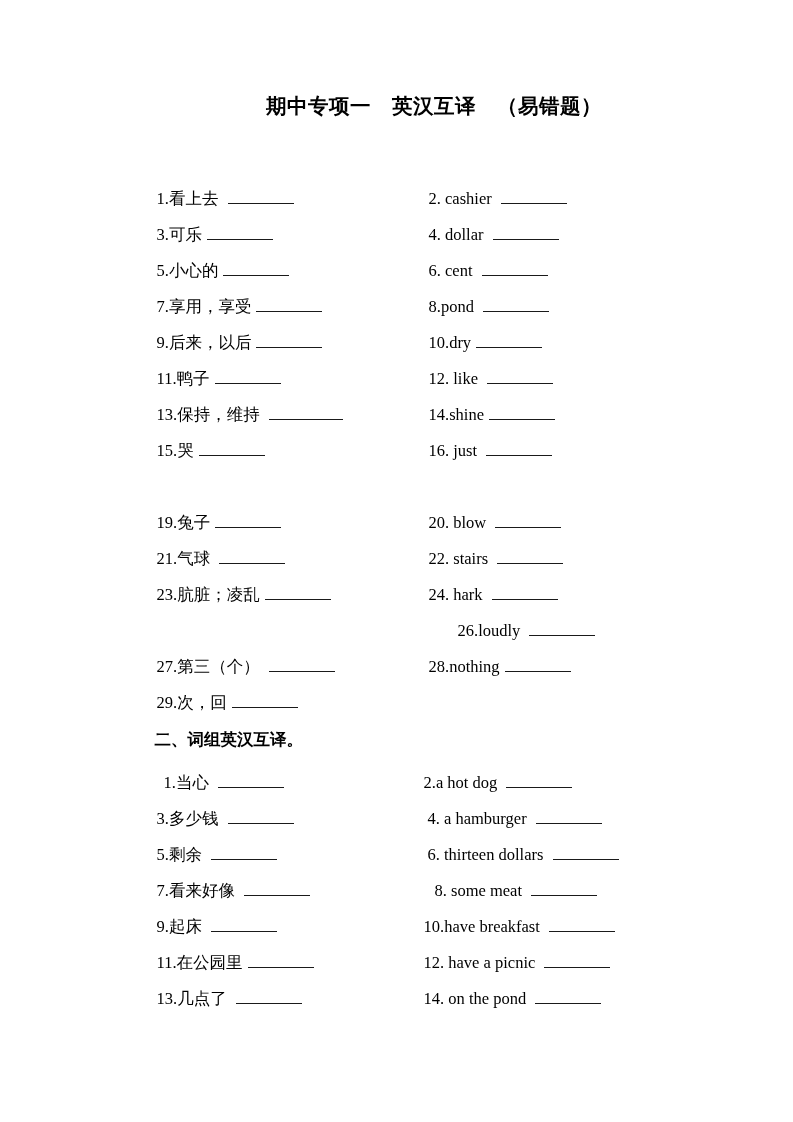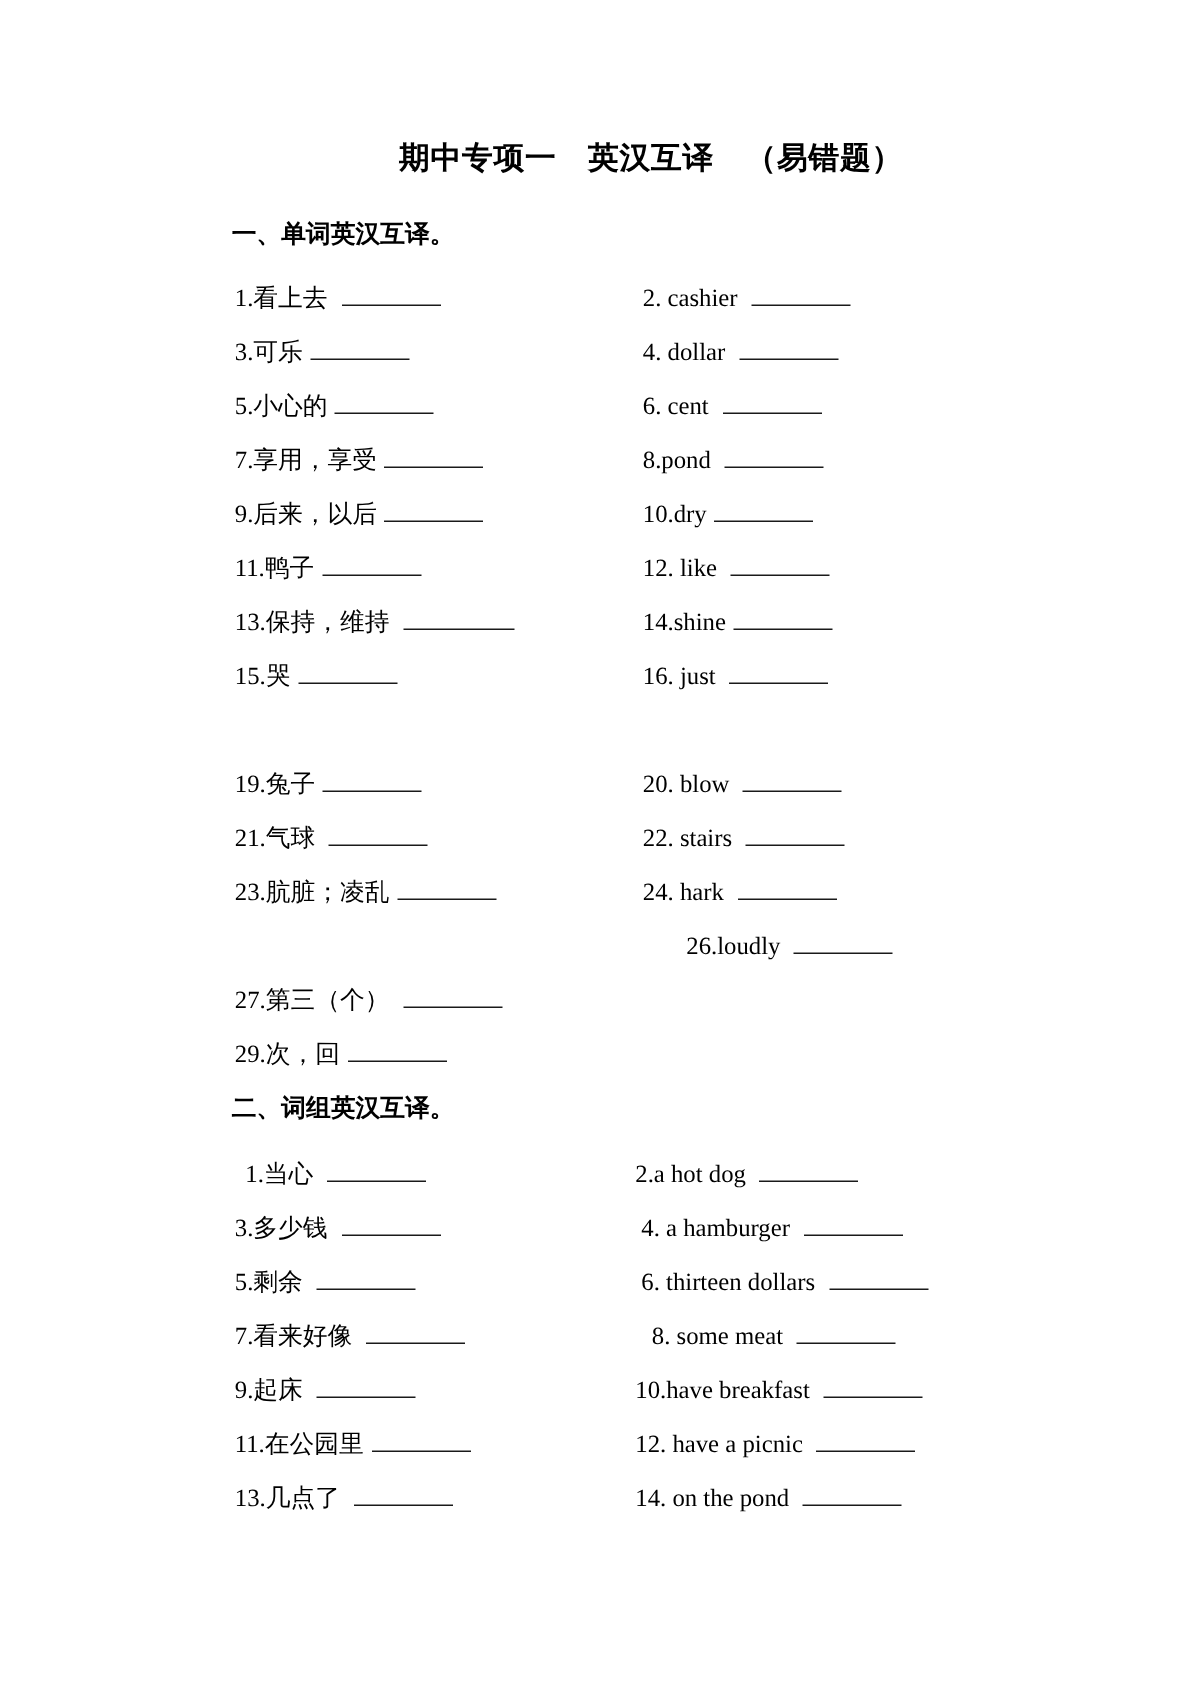--- a/index.html
+++ b/index.html
@@ -97,7 +97,6 @@
 
   <div class="doc-title">期中专项一　英汉互译　（易错题）</div>
 
-  <div id="sec1-heading" class="section-heading">一、单词英汉互译。</div>
 
   <div class="row" style="top:186px;">
     <div class="item col-left">

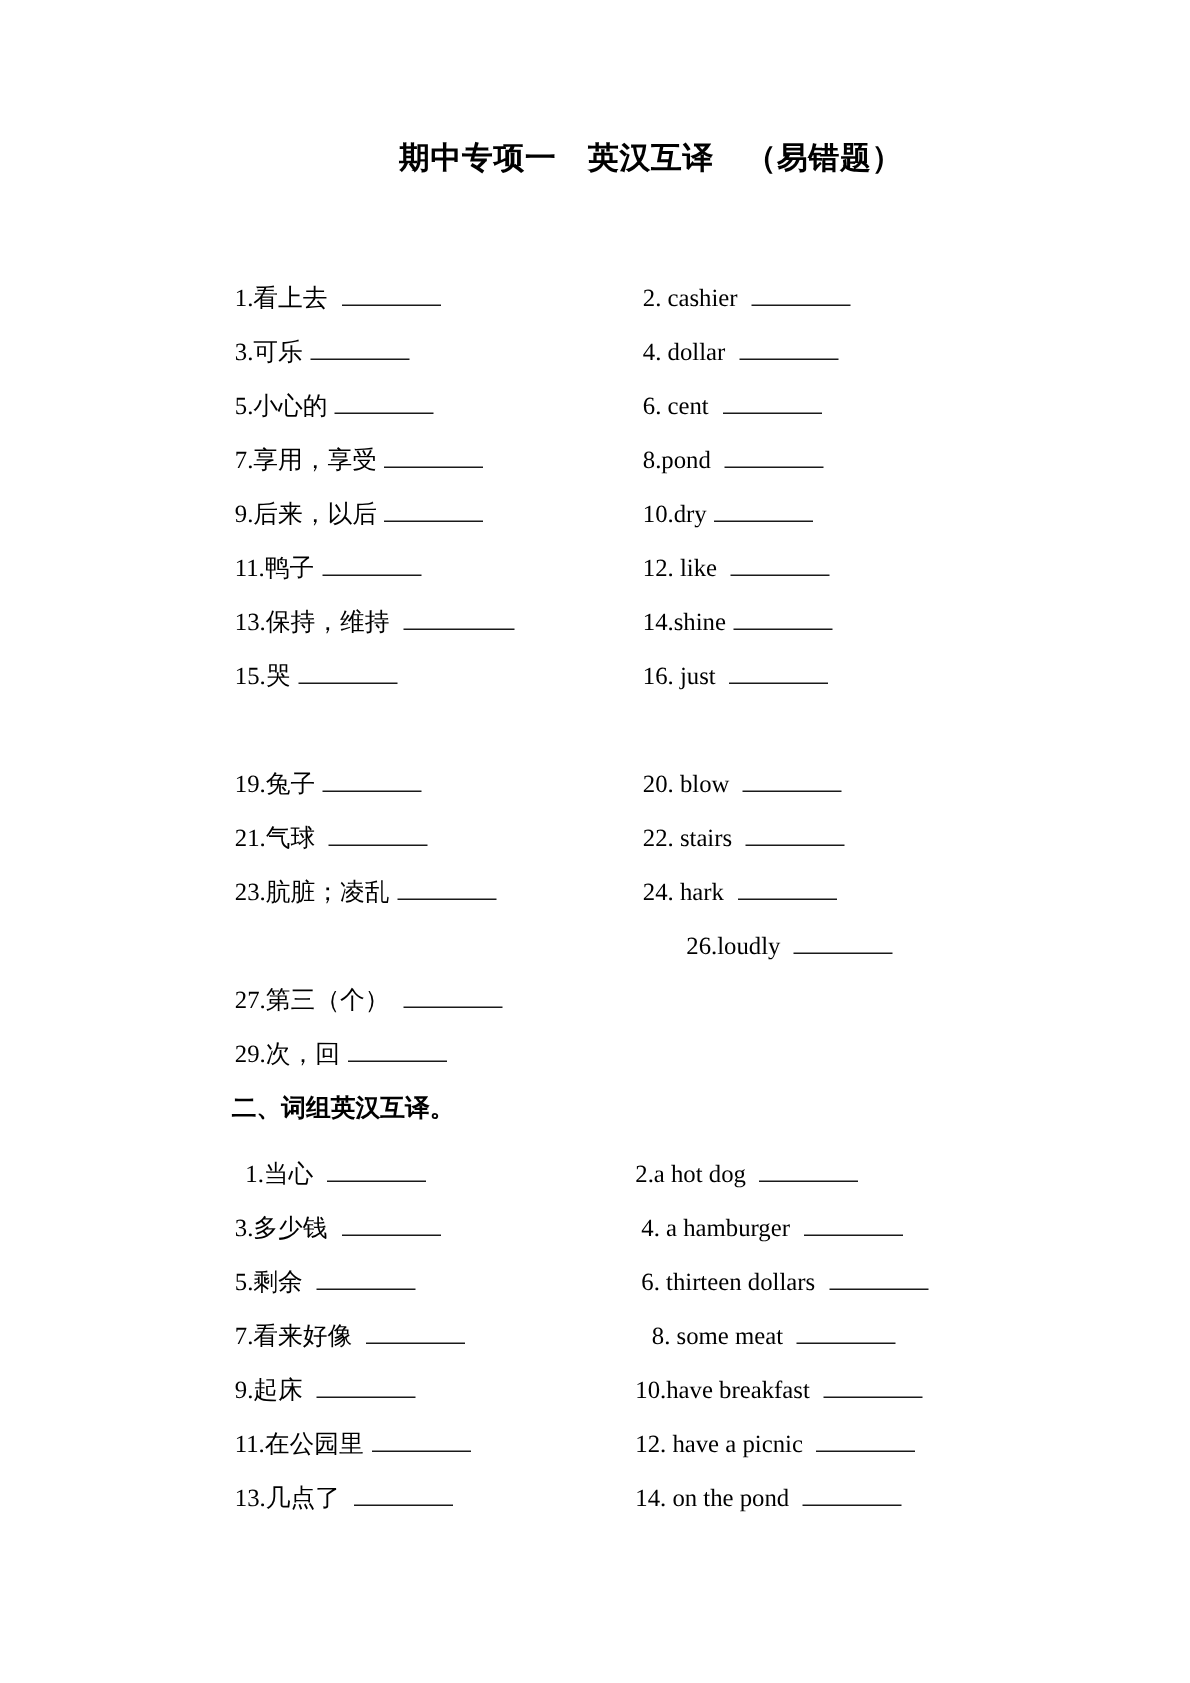--- a/index.html
+++ b/index.html
@@ -256,6 +256,11 @@
         <span class="label">第三（个） </span>
         <span class="blank b-md b-gap"></span>
     </div>
+    <div class="item col-right">
+      <span class="label">28.</span>
+        <span class="label">nothing</span>
+        <span class="blank b-md b-tight"></span>
+    </div>
   </div>
 
   <div class="row" style="top:690px;">

